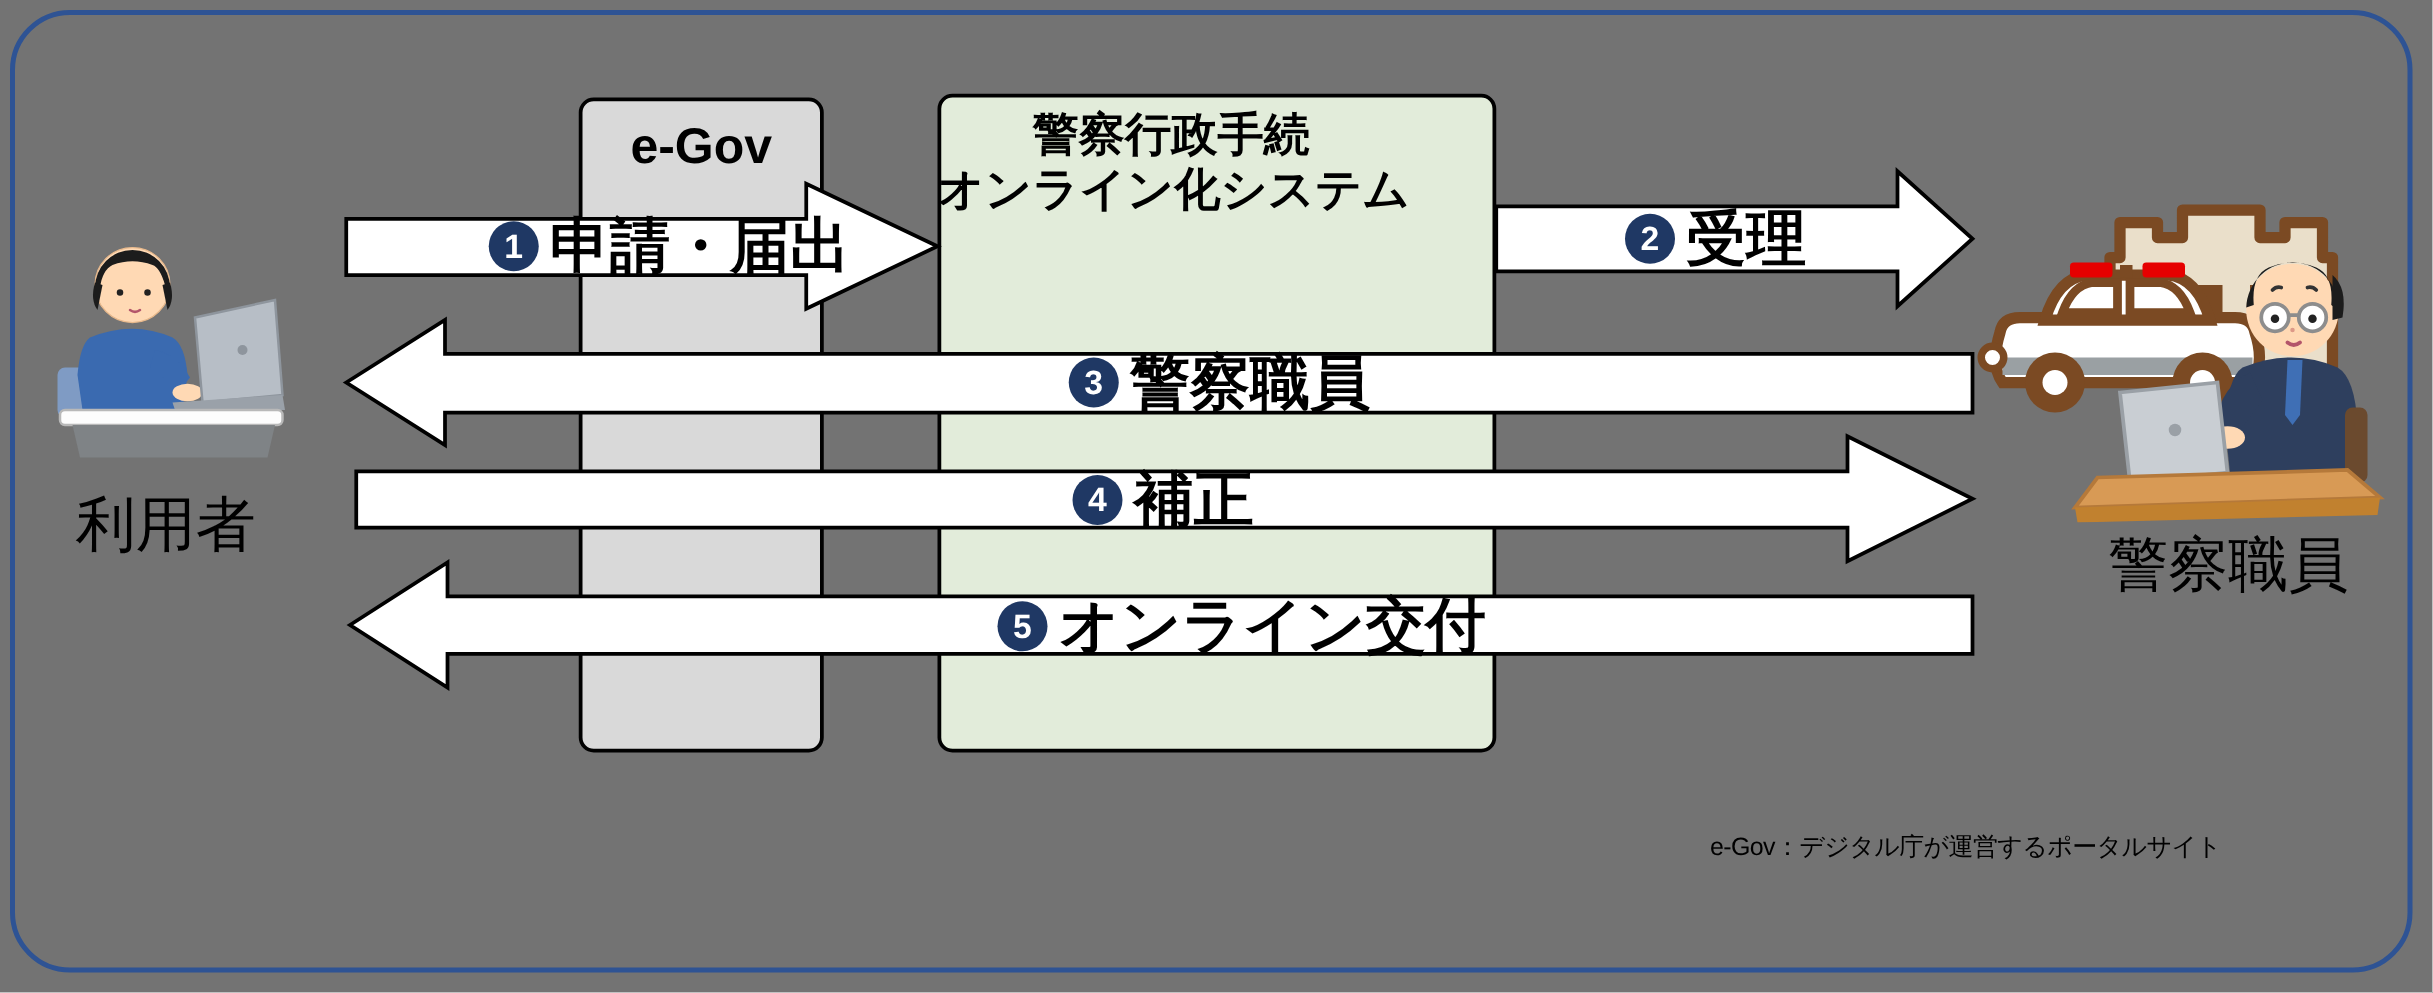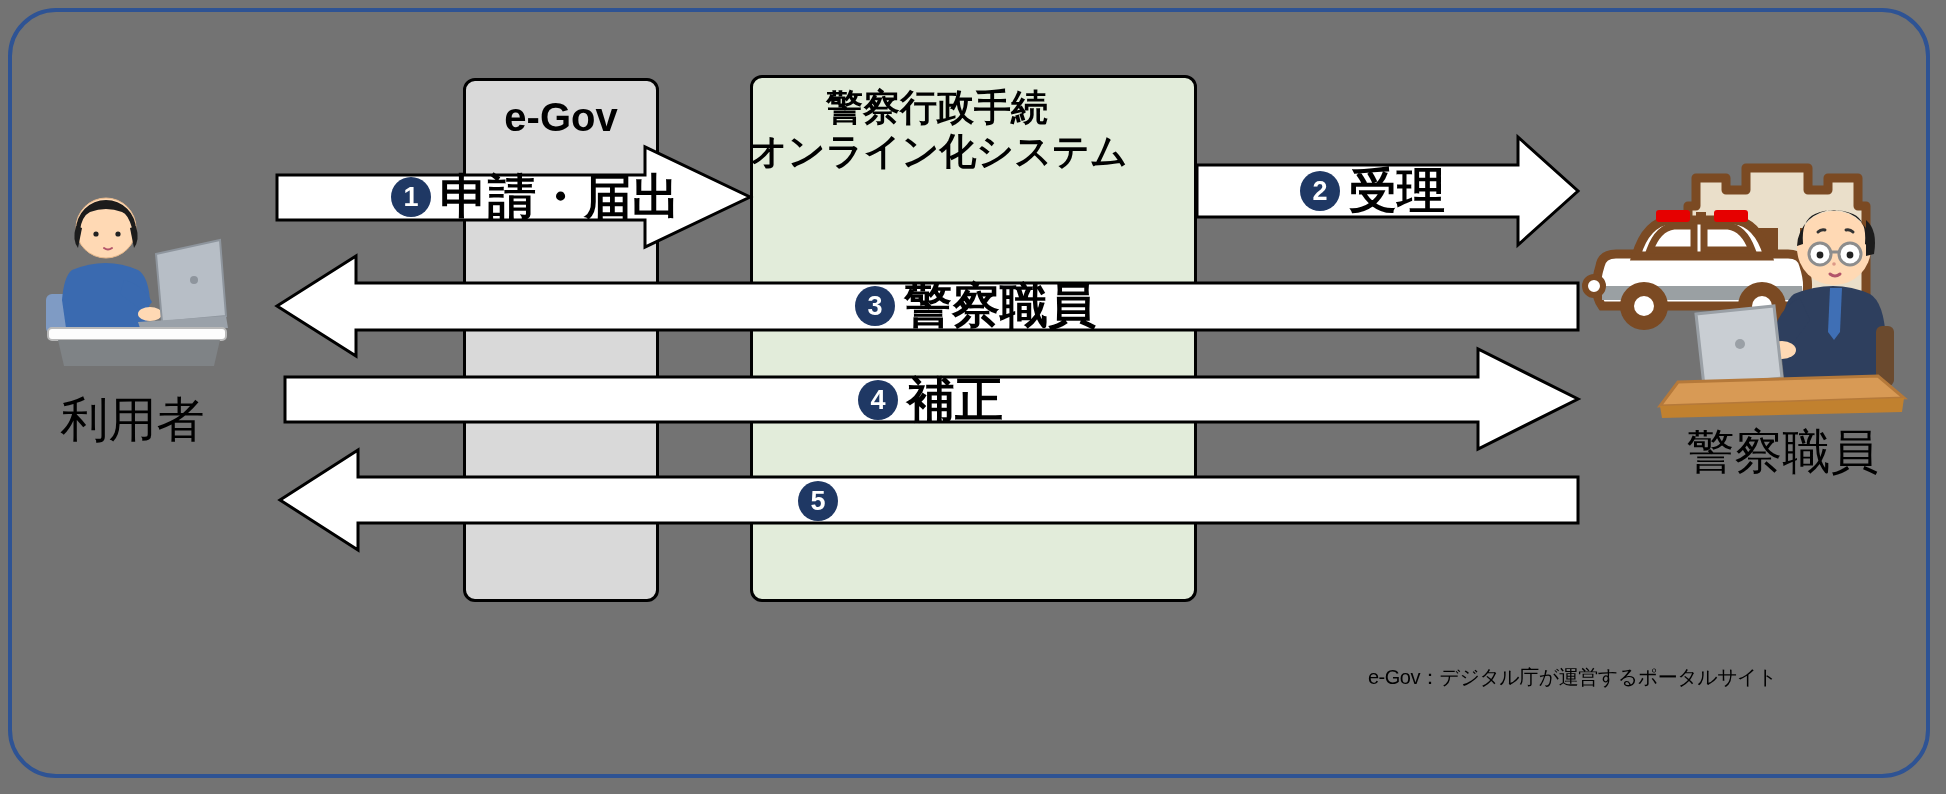--- a/index.html
+++ b/index.html
@@ -160,6 +160,7 @@
   </div>
   <div class="flow-label" style="left:798px;top:477px;">
     <span class="flow-badge">5</span>
+    <span class="flow-text">オンライン交付</span>
   </div>
 
   <div class="actor-label label-police">警察職員</div>

